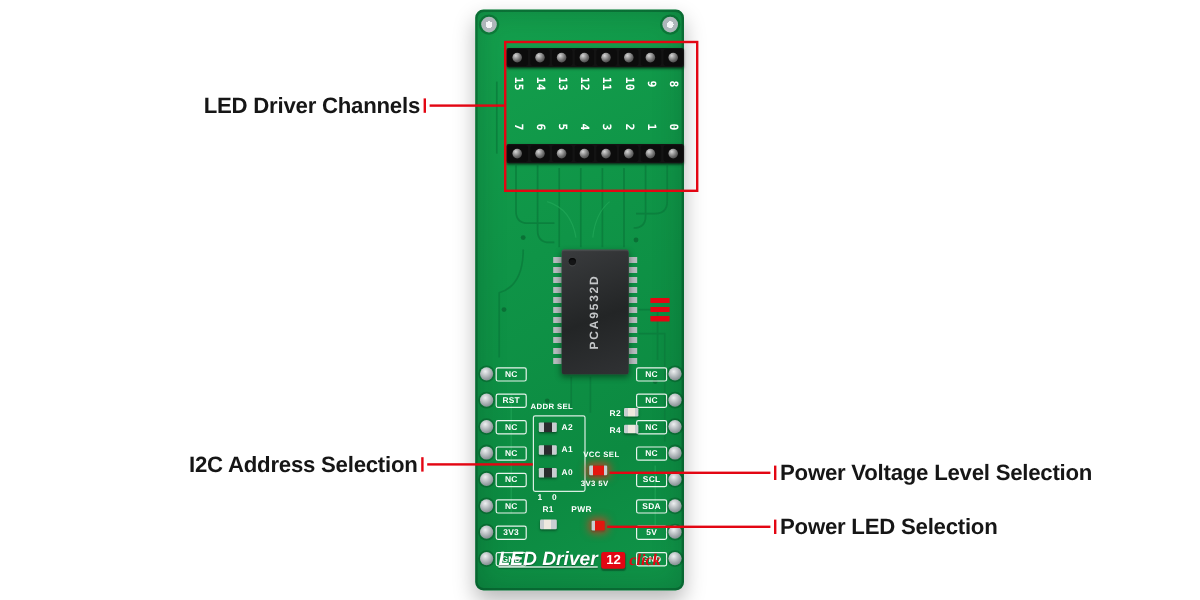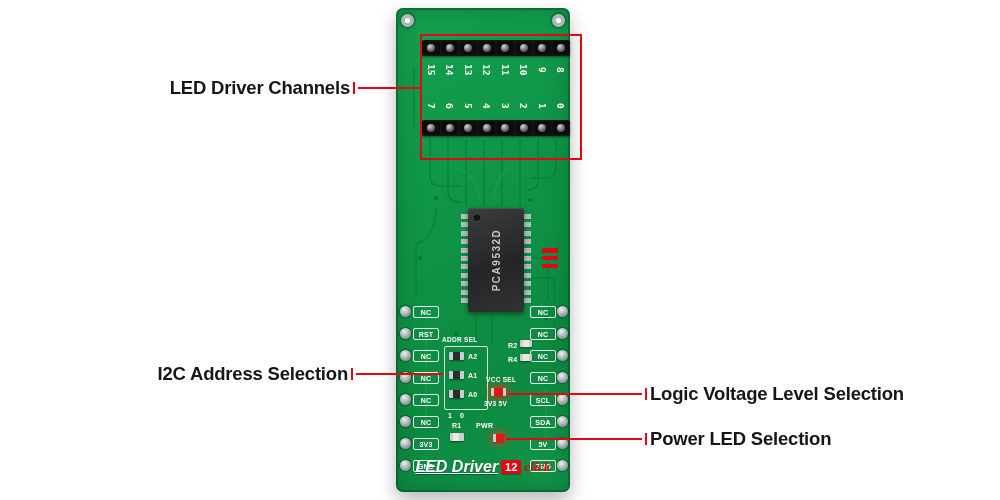--- a/index.html
+++ b/index.html
@@ -252,7 +252,7 @@
   </div>
 
 
-  <div class="ann" style="top:364px;right:556px;">
+  <div class="ann" style="top:377px;right:556px;">
     <span class="ann-label">I2C Address Selection</span>
     <span class="tick"></span>
     <span class="aline" style="width:88px;"></span>

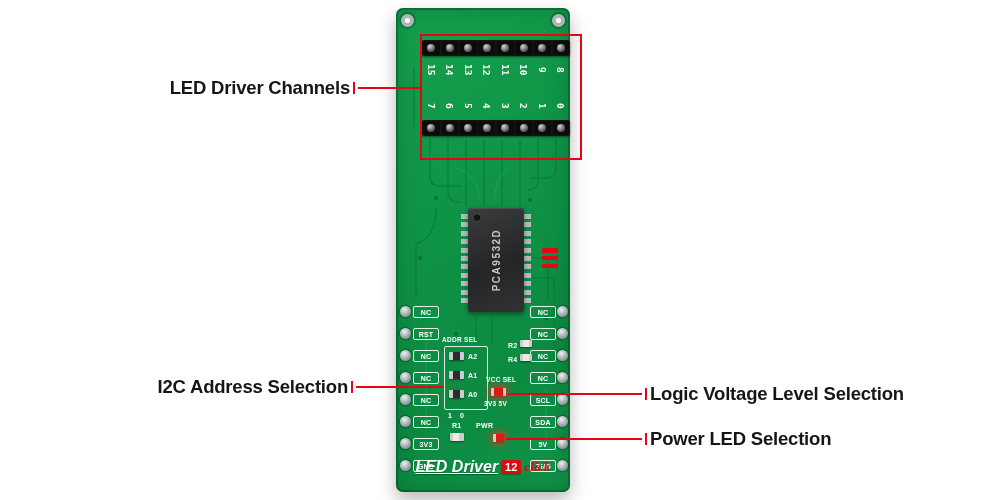--- a/index.html
+++ b/index.html
@@ -261,7 +261,7 @@
   <div class="ann" style="top:384px;left:508px;">
     <span class="aline" style="width:134px;"></span>
     <span class="tick"></span>
-    <span class="ann-label">Logic Voltage Level Selection</span>
+    <span class="ann-label">Power Voltage Level Selection</span>
   </div>
 
   <div class="ann" style="top:429px;left:506px;">

